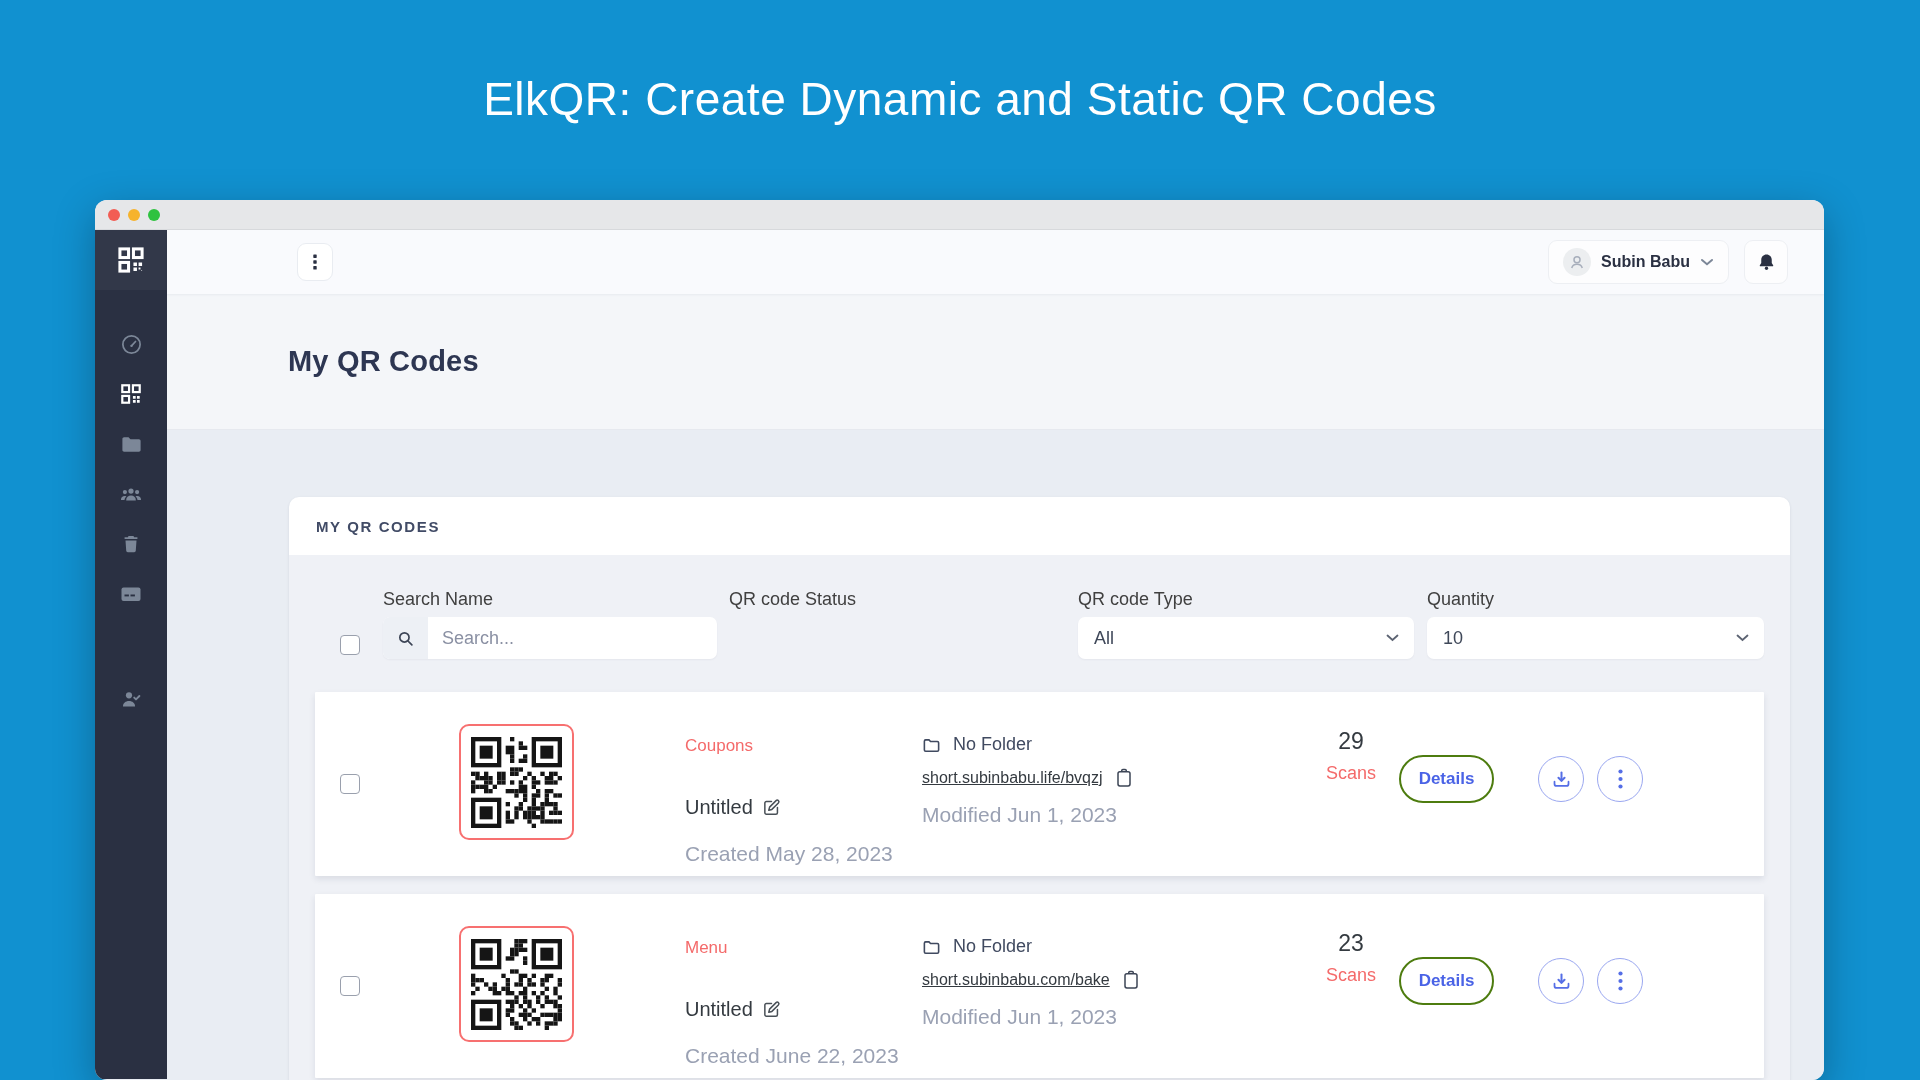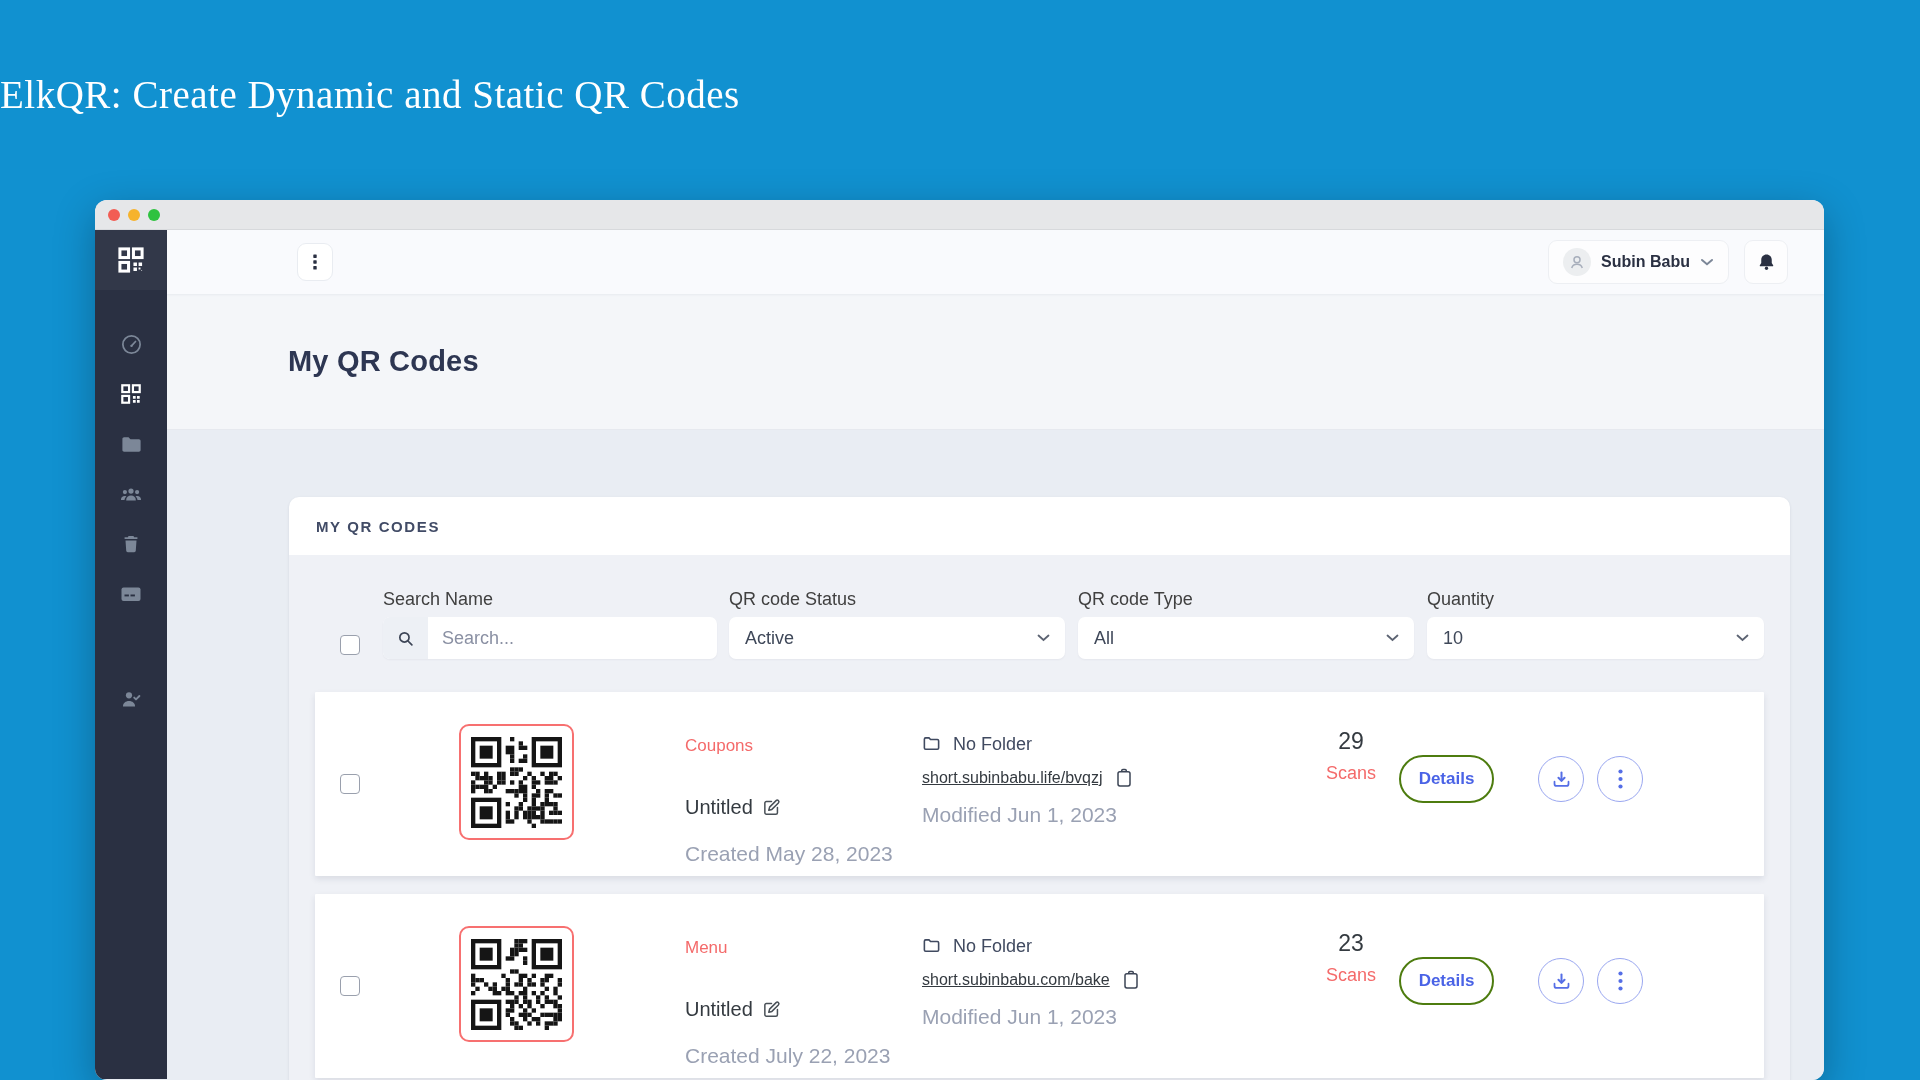--- a/index.html
+++ b/index.html
@@ -13,11 +13,11 @@
   
   .hero-title {
     margin-top: 72px;
+    text-align: center;
     color: #ffffff;
-    font-size: 39px;
+    font-size: 46px;
     font-weight: 500;
     letter-spacing: 0.5px;
-    font-family: Liberation Serif, serif;
   }
 
   

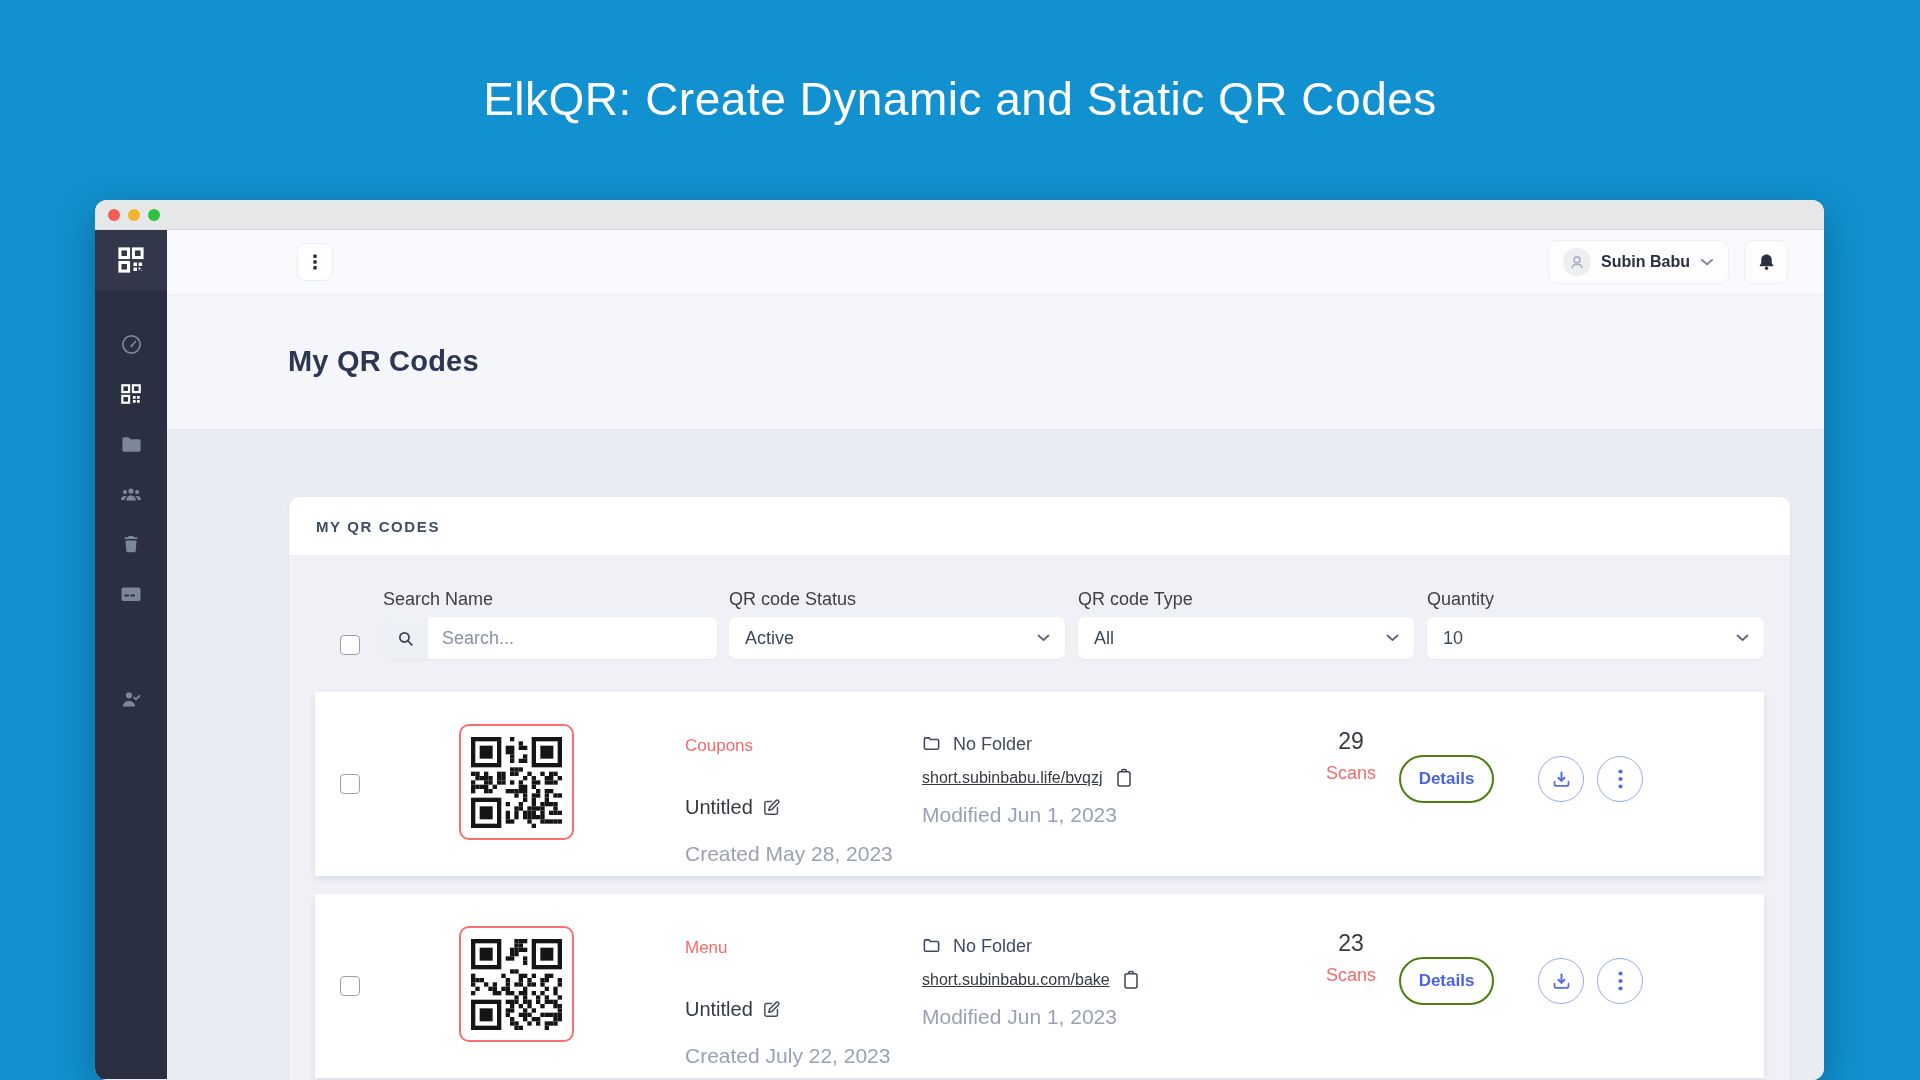--- a/index.html
+++ b/index.html
@@ -382,14 +382,6 @@
                 <input type="text" placeholder="Search..." style="">
               </div>
 
-              <div class="select-box sel-status">
-                <span>Active</span>
-                <span class="chevron">
-                  <svg width="15" height="10" viewBox="0 0 14 10" fill="none" stroke="currentColor" stroke-width="1.8" stroke-linecap="round">
-                      <path d="M2 2.5l5 4.5L12 2.5"></path>
-                    </svg>
-                </span>
-              </div>
               <div class="select-box sel-type">
                 <span>All</span>
                 <span class="chevron">

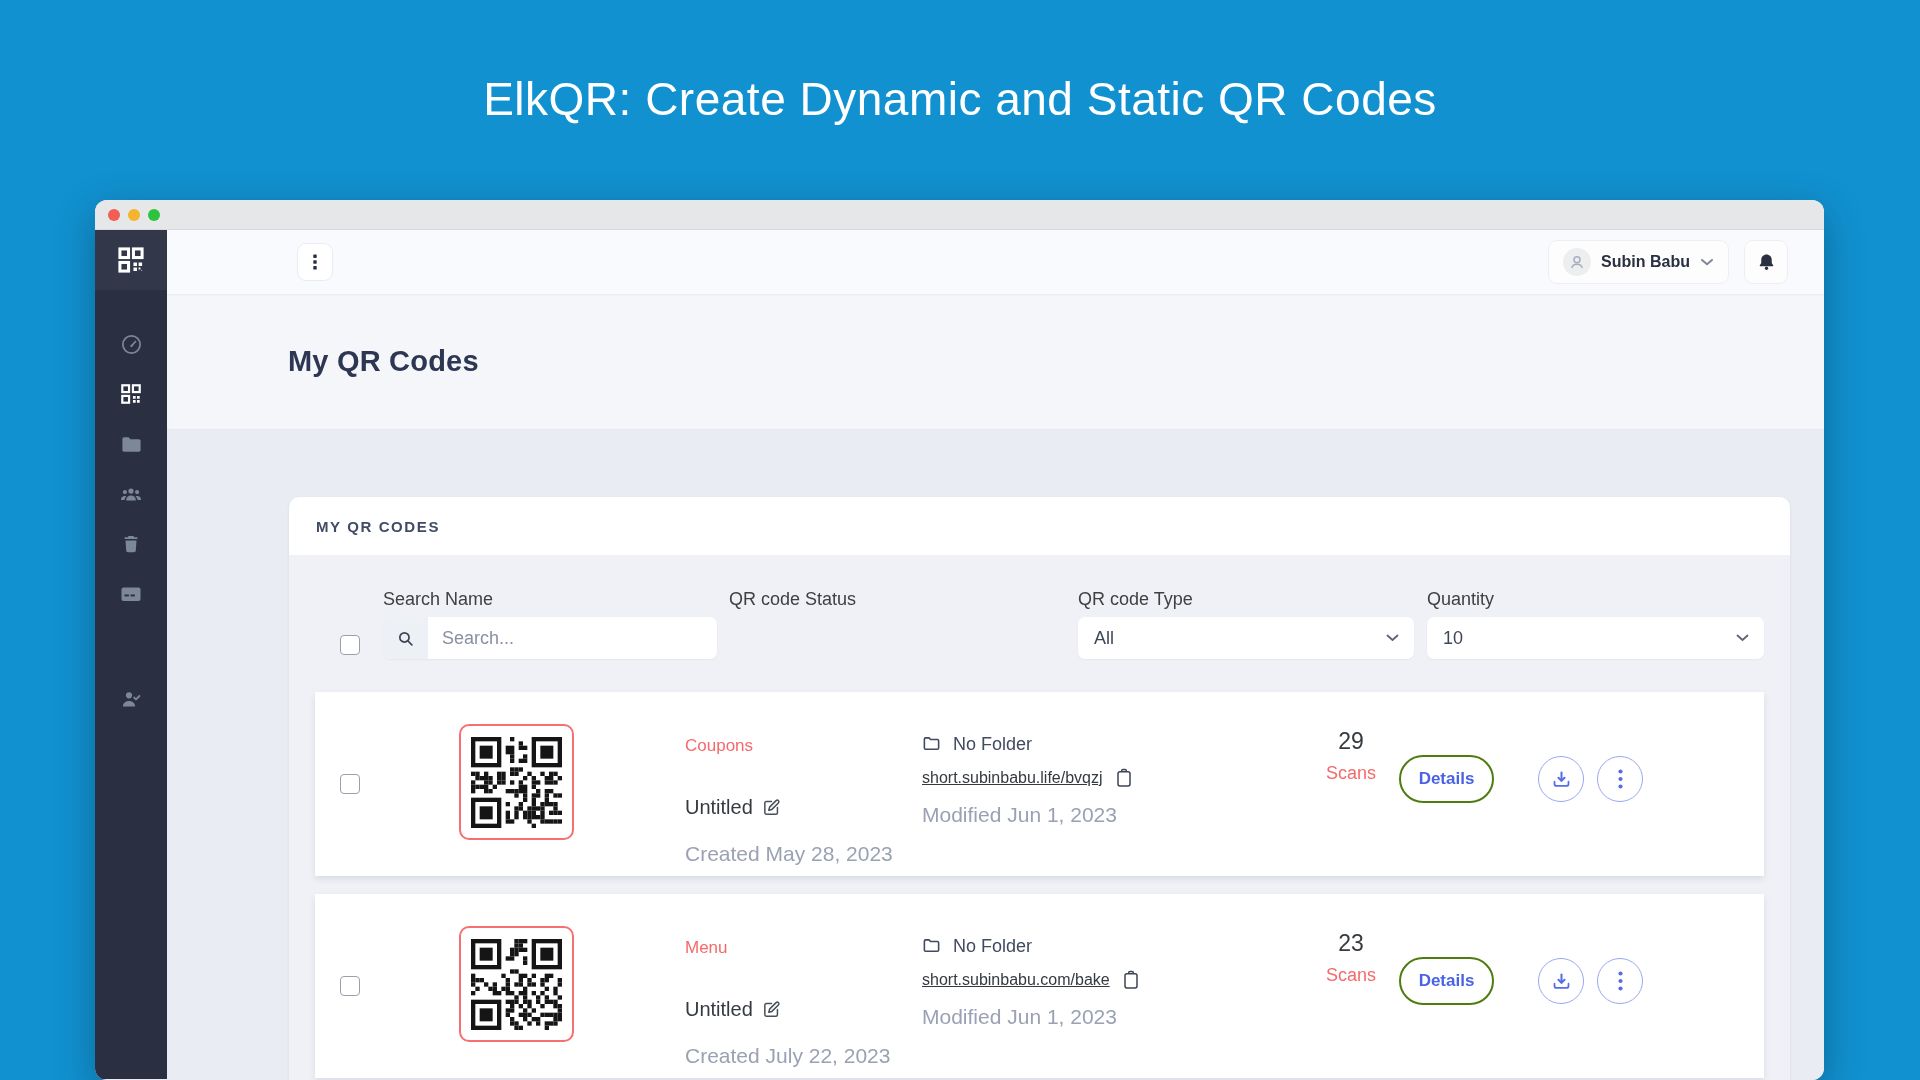--- a/index.html
+++ b/index.html
@@ -212,7 +212,7 @@
   .row-created, .row-modified { font-size: 21px; color: #9aa1b3; }
 
   .folder-col { position: absolute; left: 607px; top: 42px; }
-  .folder-line { display: flex; align-items: flex-start; gap: 12px; font-size: 18px; color: #404a60; margin-bottom: 13px; }
+  .folder-line { display: flex; align-items: flex-end; gap: 12px; font-size: 18px; color: #404a60; margin-bottom: 13px; }
   .folder-line svg { color: #404a60; }
   .link-line { display: flex; align-items: center; gap: 12px; margin-bottom: 15px; }
   .short-link { font-size: 16px; color: #343a40; text-decoration: underline; cursor: pointer; }

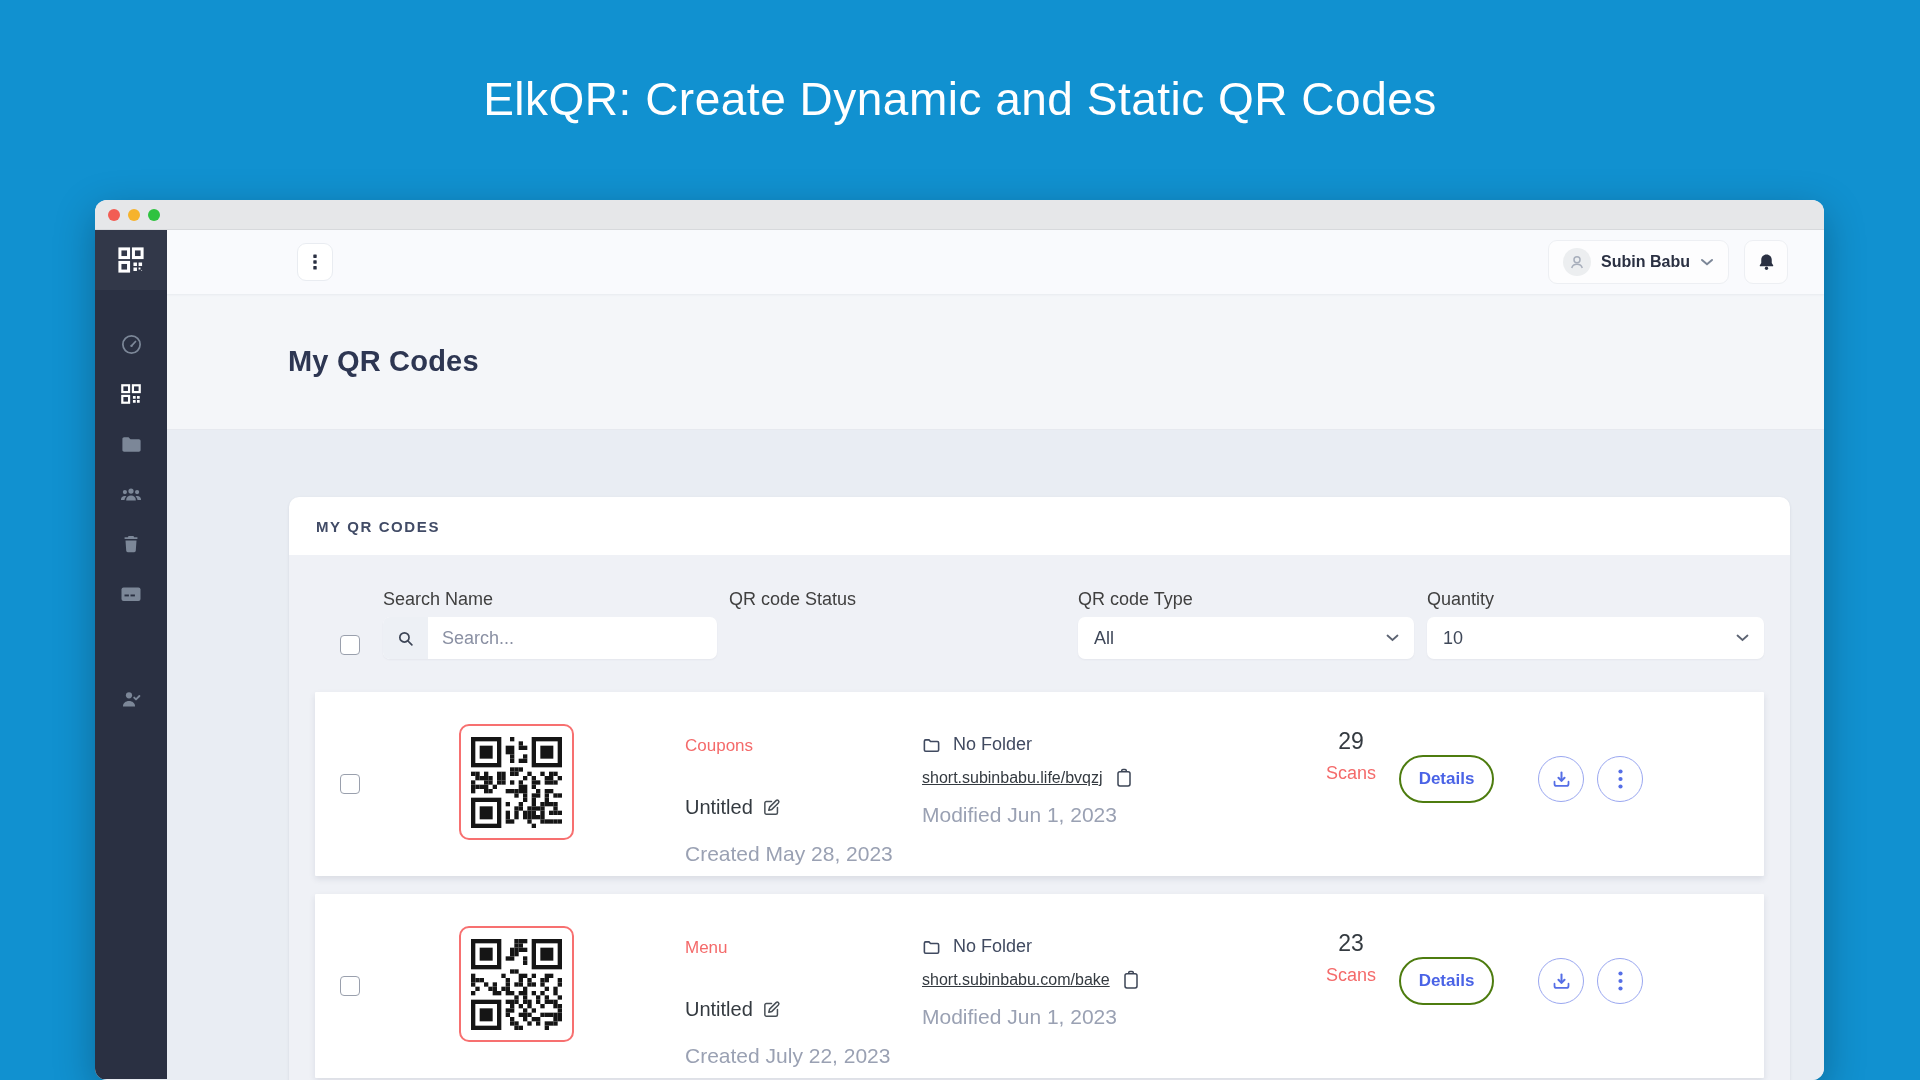--- a/index.html
+++ b/index.html
@@ -724,7 +724,7 @@
                     </svg>
                   </span>
                 </div>
-                <div class="row-created">Created July 22, 2023</div>
+                <div class="row-created">Created June 22, 2023</div>
               </div>
               <div class="folder-col">
                 <div class="folder-line">

